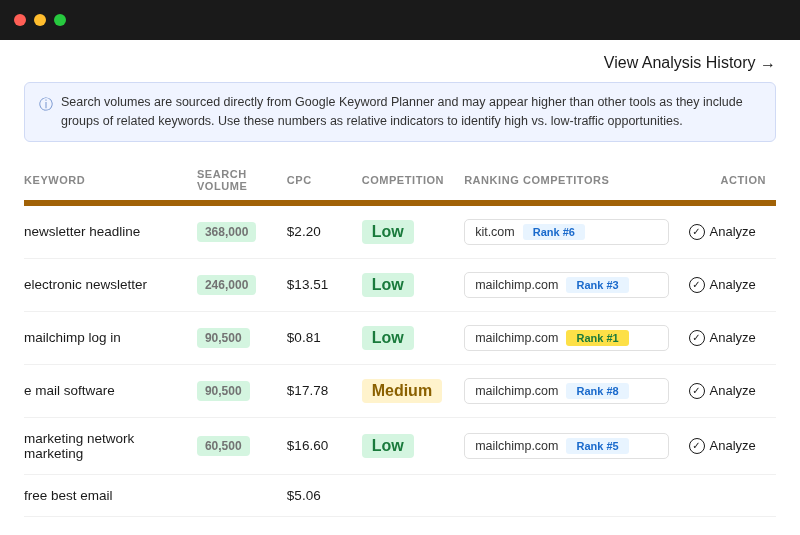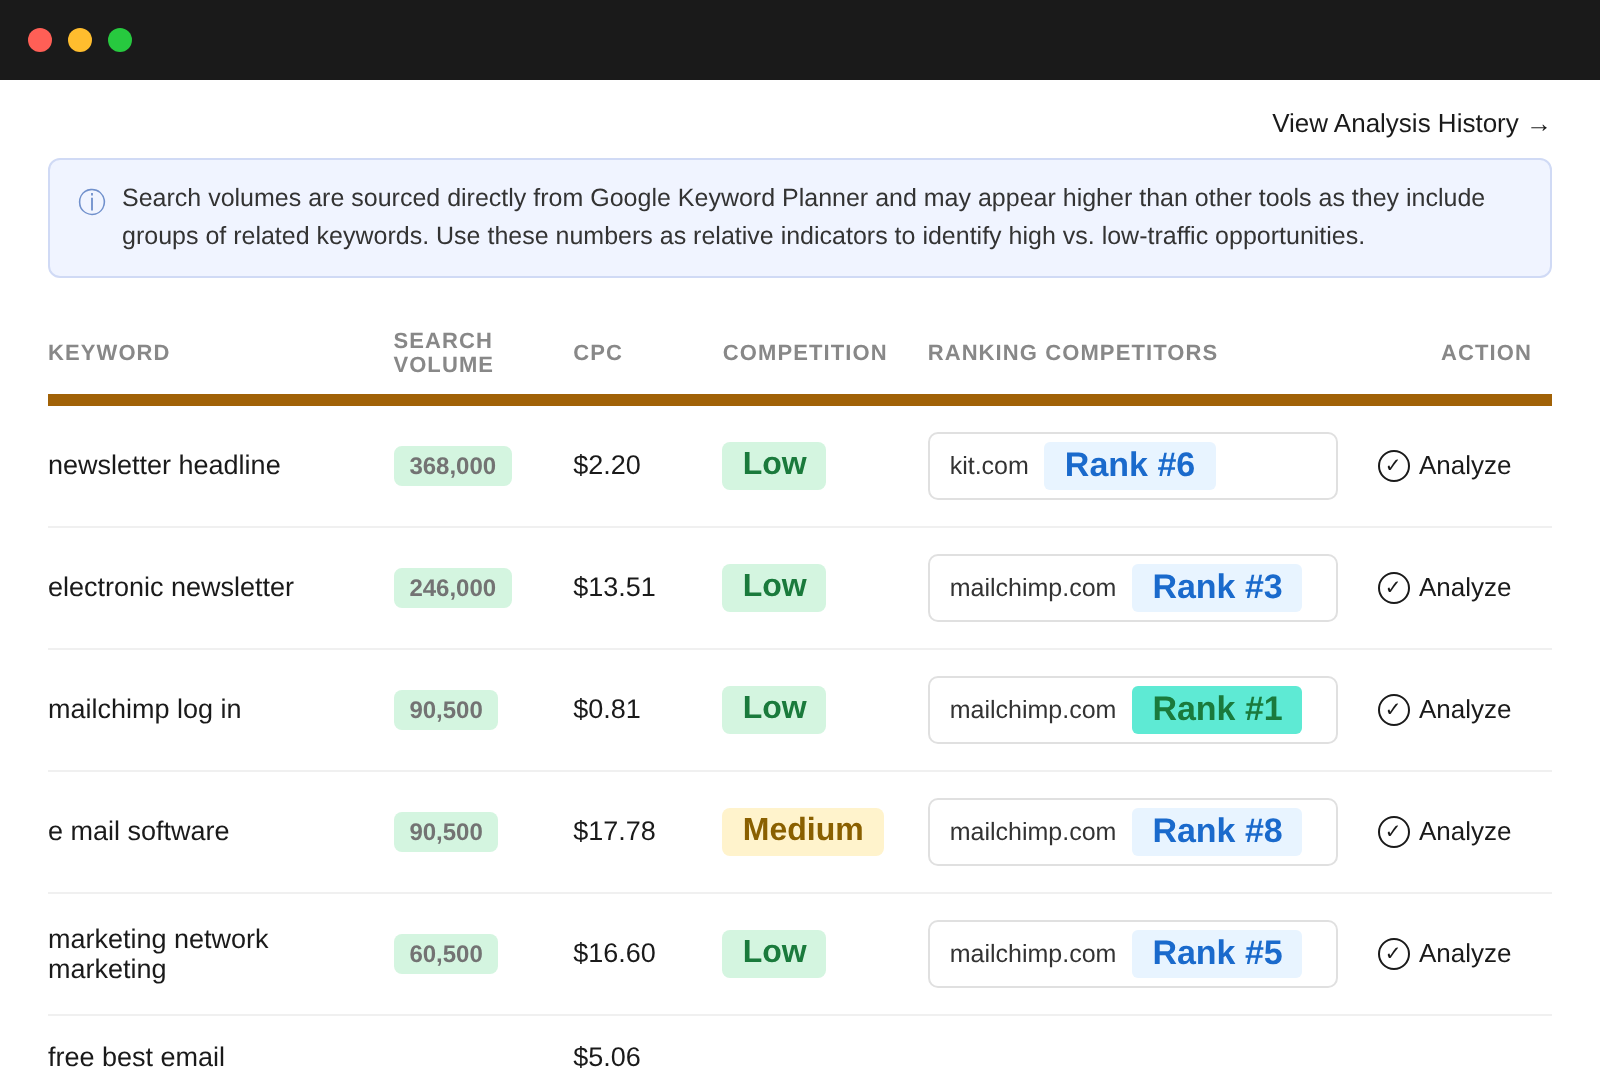--- a/index.html
+++ b/index.html
@@ -42,7 +42,7 @@
 
     .view-history-link {
       color: #1a1a1a;
-      font-size: 13px;
+      font-size: 16px;
       text-decoration: none;
       display: flex;
       align-items: center;

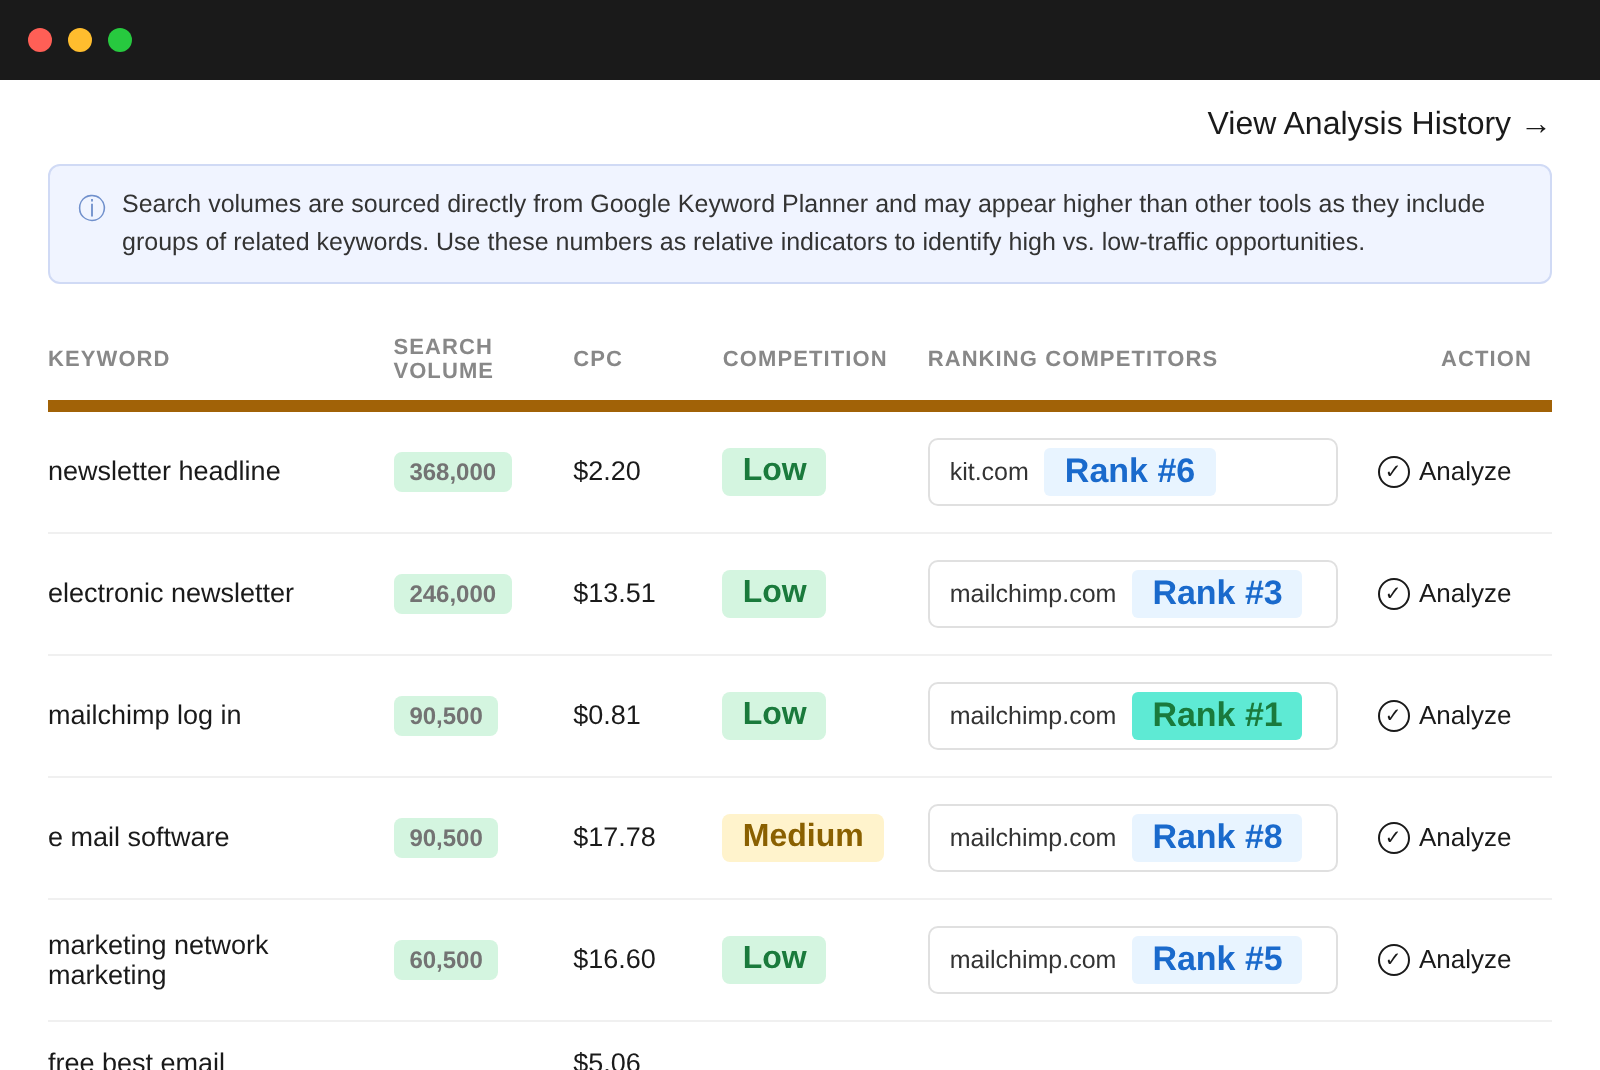--- a/index.html
+++ b/index.html
@@ -147,7 +147,7 @@
     .rank-badge {
       background: #e8f4ff;
       color: #1a6acc;
-      font-size: 17px;
+      font-size: 11px;
       font-weight: 600;
       padding: 2px 10px;
       border-radius: 3px;

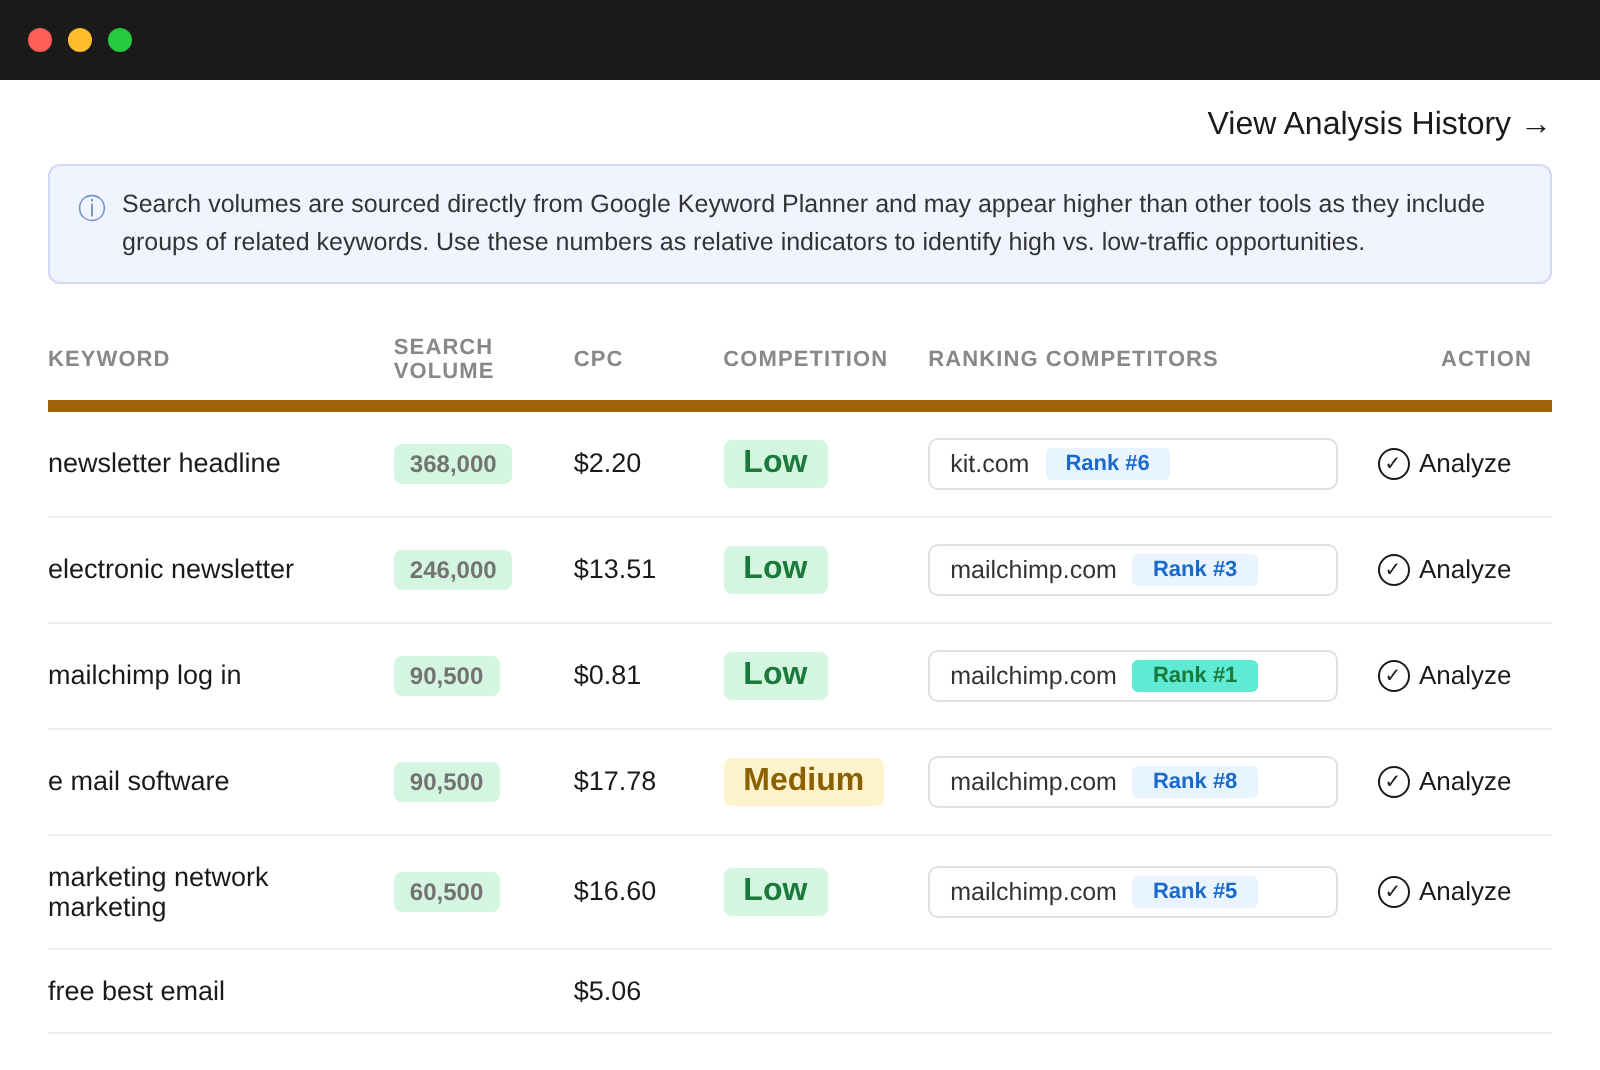--- a/index.html
+++ b/index.html
@@ -154,7 +154,7 @@
     }
 
     .rank-badge.rank-1 {
-      background: #5eead4;
+      background: #fde047;
       color: #1a7a3c;
     }
 

